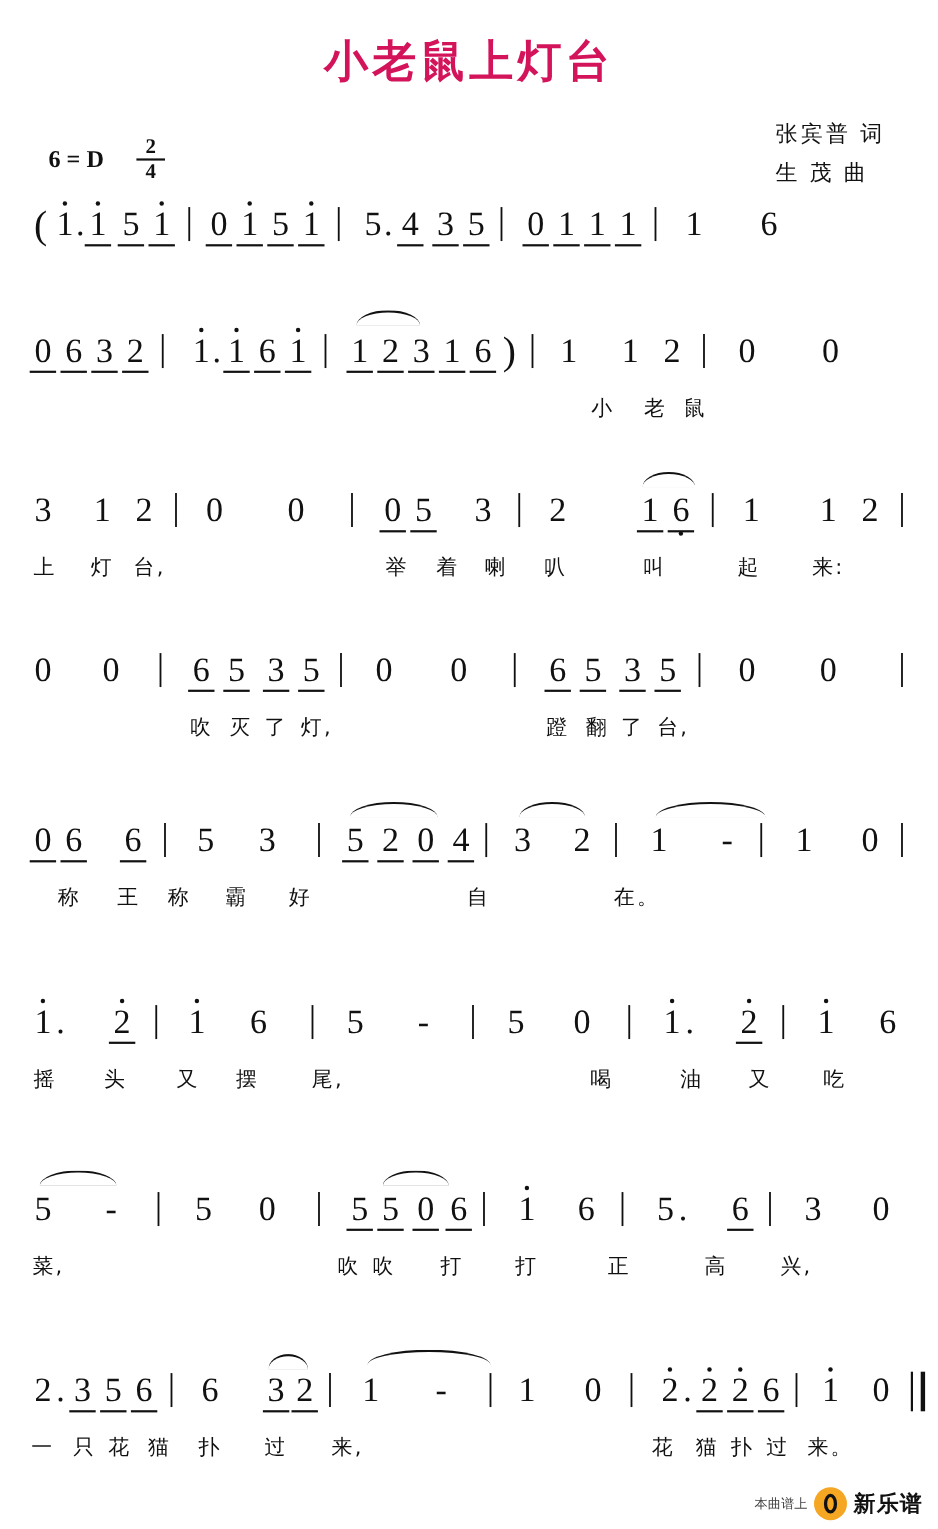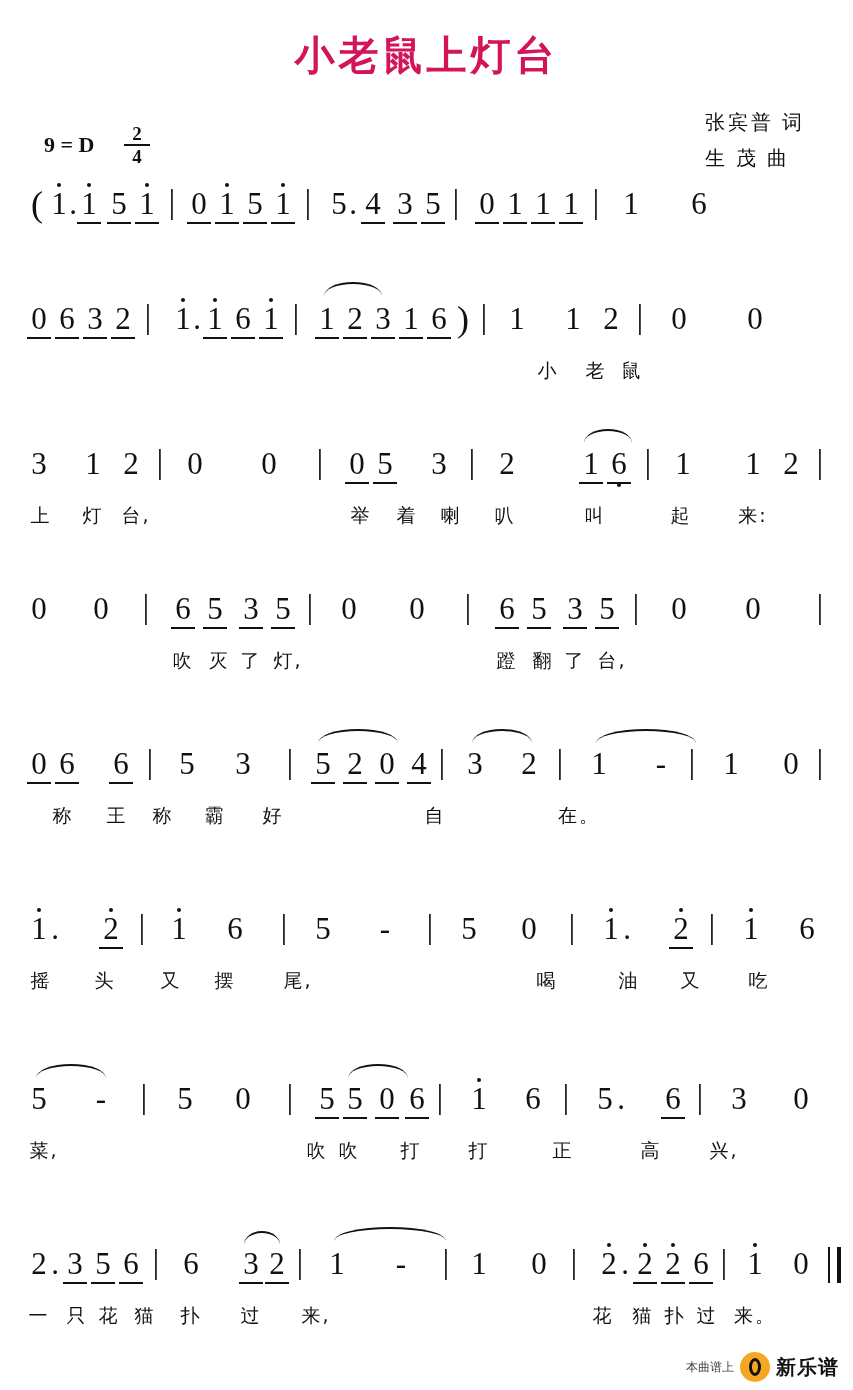--- a/index.html
+++ b/index.html
@@ -206,7 +206,7 @@
   <div>生 茂 曲</div>
 </div>
 
-<div class="keysig">9 = D</div>
+<div class="keysig">6 = D</div>
 <div class="meter">
   <span class="num">2</span>
   <span class="bar"></span>

